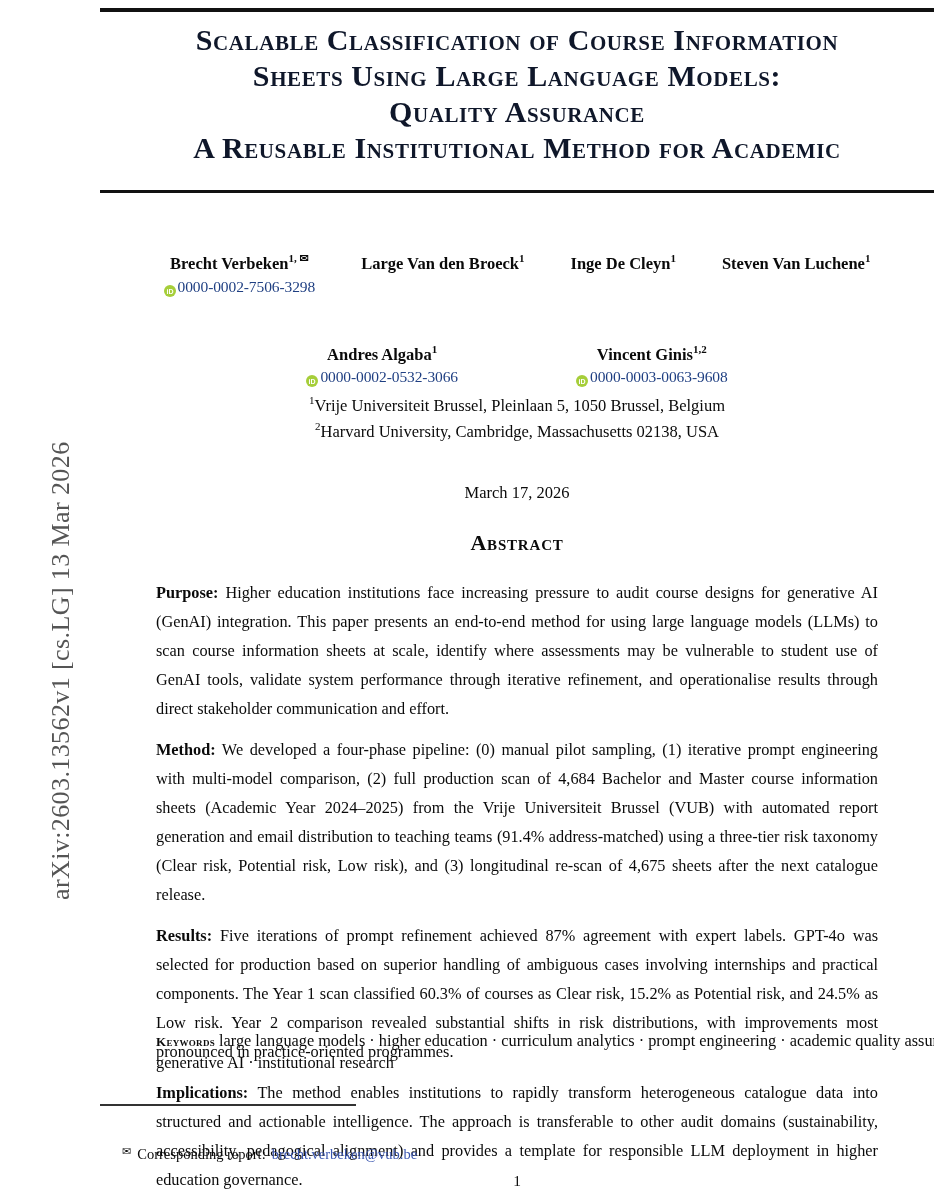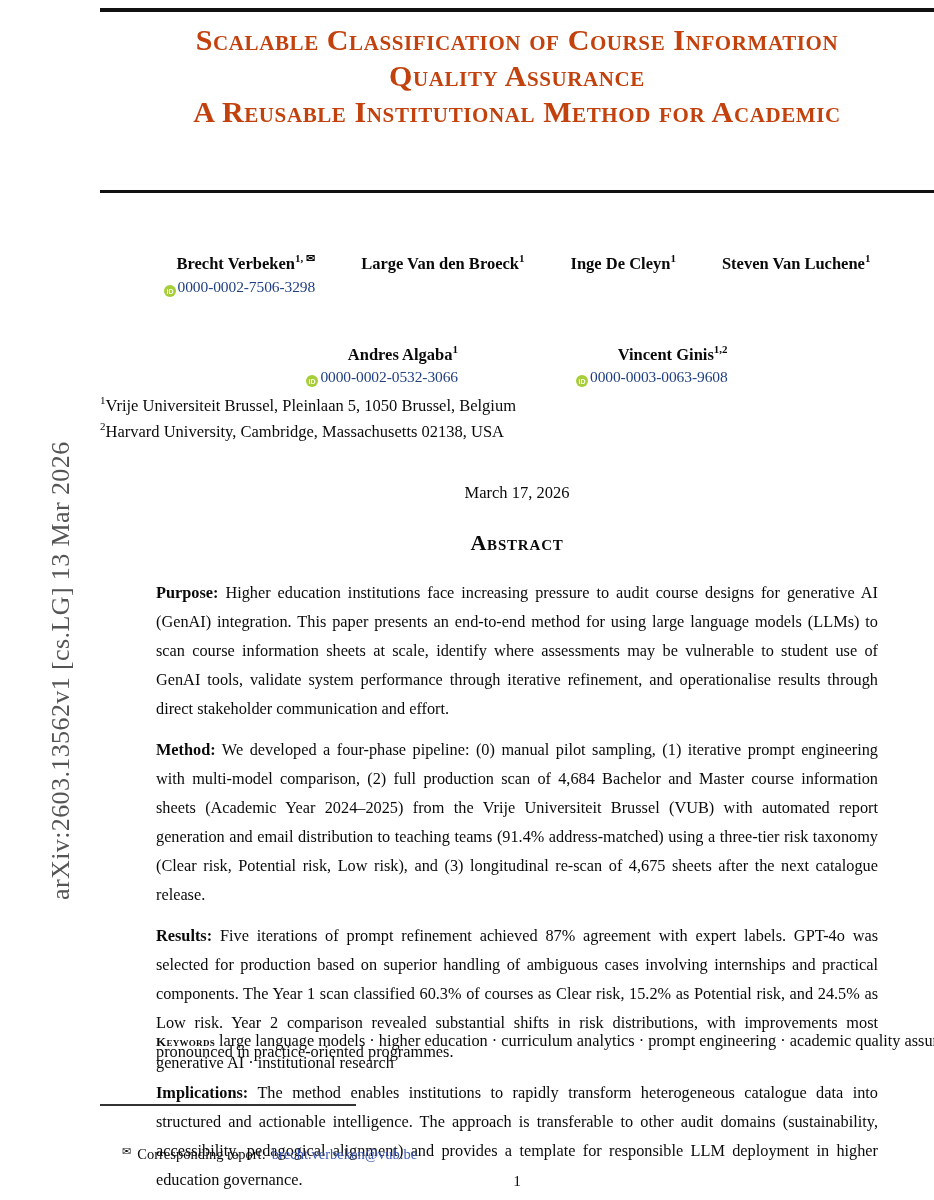--- a/index.html
+++ b/index.html
@@ -79,7 +79,7 @@
     font-size: 30px;
     line-height: 36px;
     letter-spacing: 0.6px;
-    color: #c2410c;
+    color: #0f172a;
   }
 
   

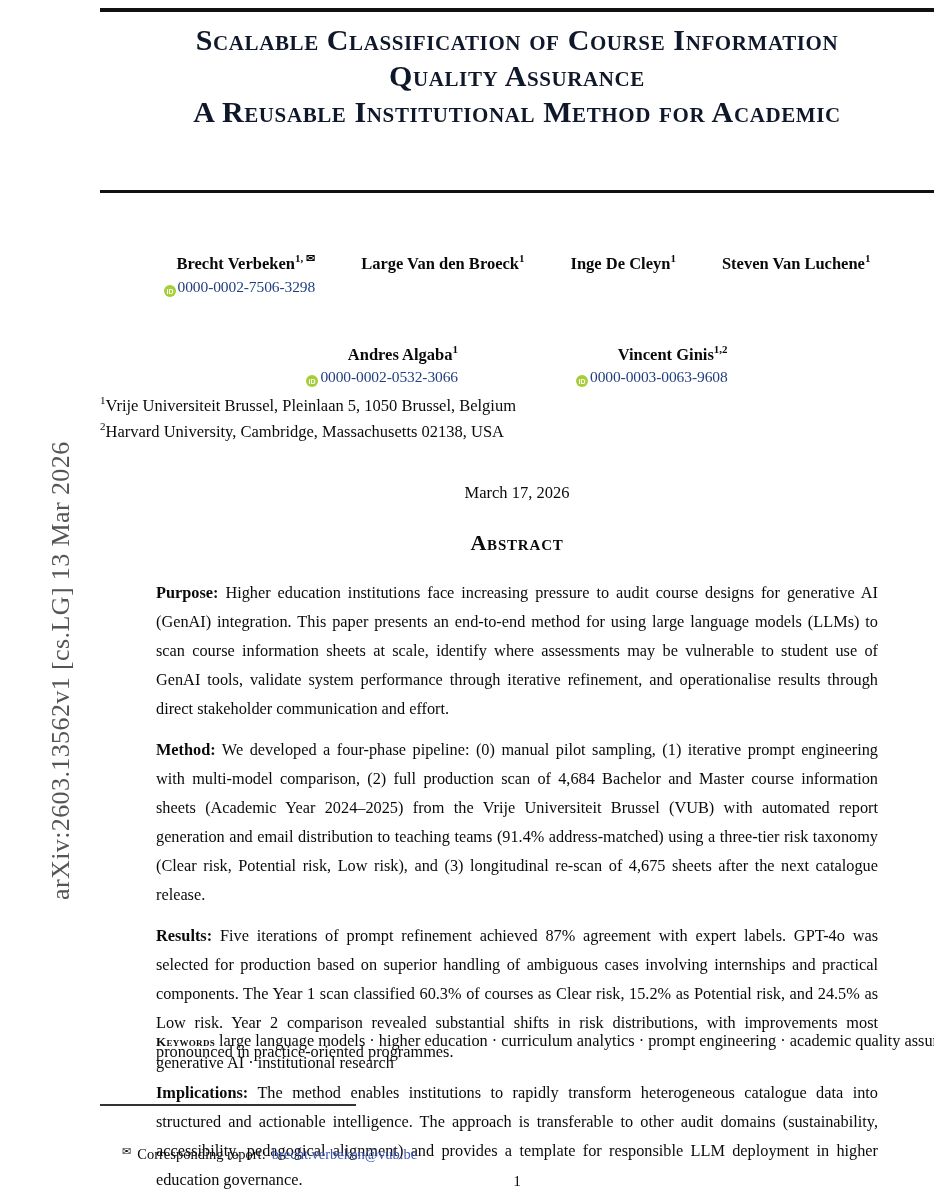--- a/index.html
+++ b/index.html
@@ -261,6 +261,7 @@
 
   <div class="title-block">
     <div class="title-line">Scalable Classification of Course Information</div>
+    <div class="title-line">Sheets Using Large Language Models:</div>
     <div class="title-line">Quality Assurance</div>
     <div class="title-line">A Reusable Institutional Method for Academic</div>
   </div>

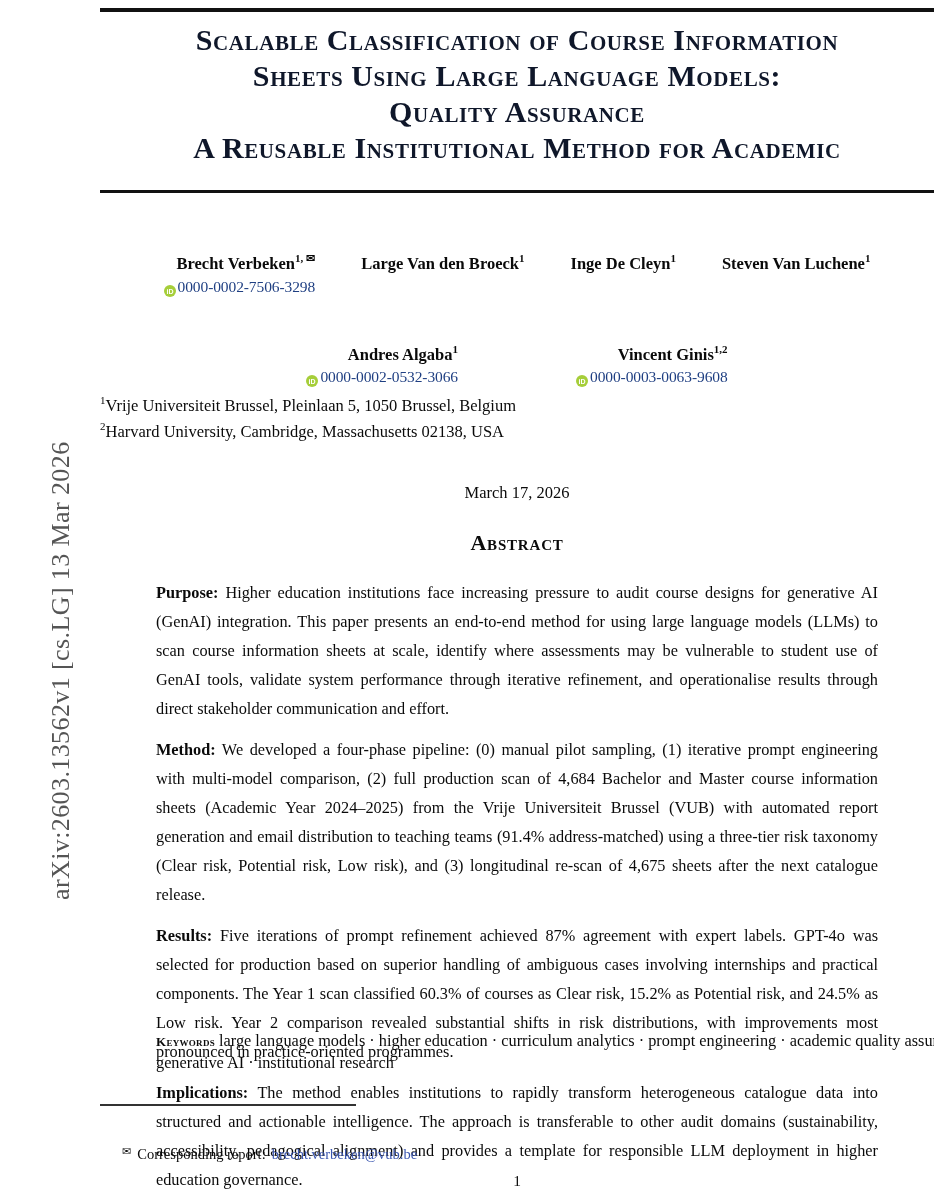--- a/index.html
+++ b/index.html
@@ -107,7 +107,6 @@
     line-height: 21px;
     white-space: nowrap;
     color: #0a0a0a;
-    text-align: right;
   }
   .author-name .sup {
     font-size: 11px;

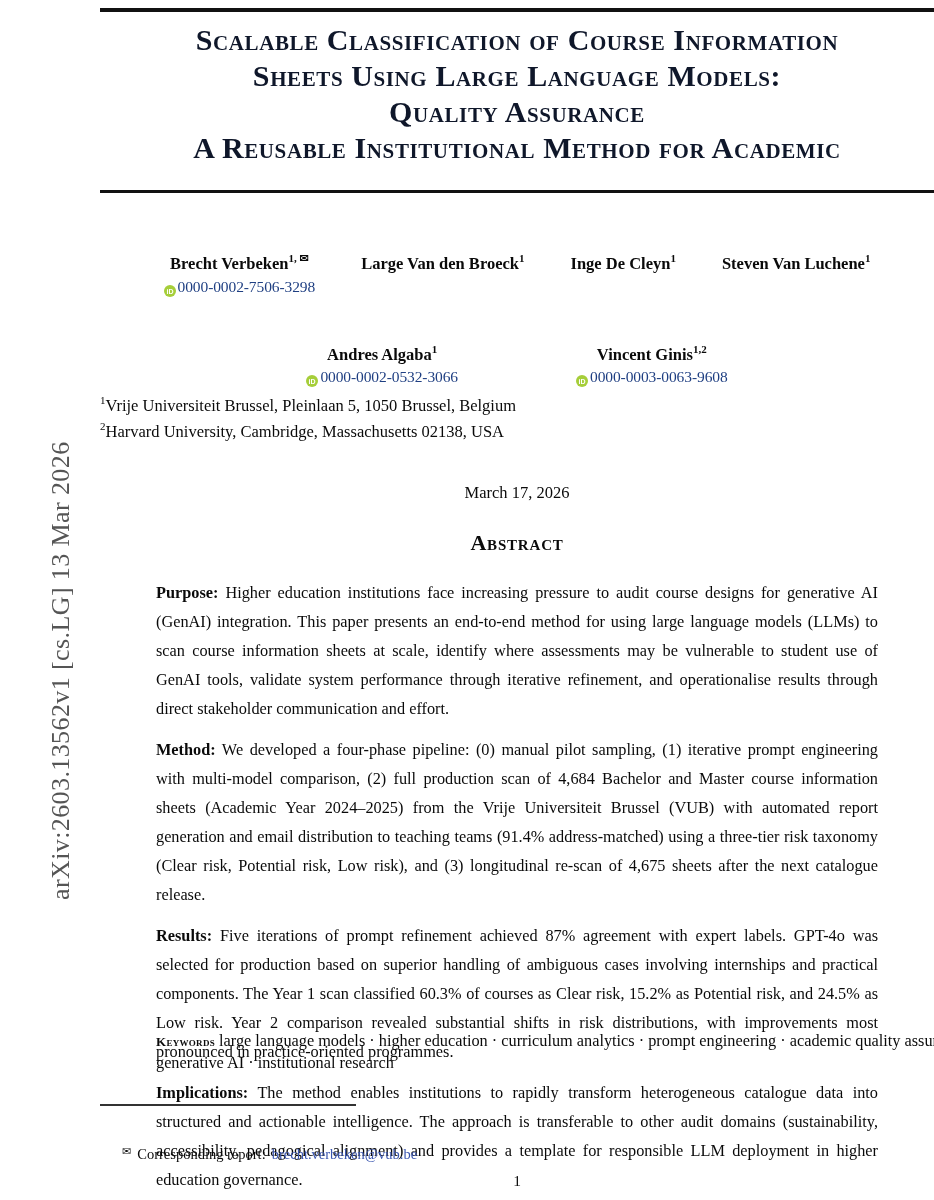--- a/index.html
+++ b/index.html
@@ -142,7 +142,7 @@
     left: 0;
     top: 390px;
     width: 834px;
-    text-align: left;
+    text-align: center;
     font-size: 16.5px;
     line-height: 21px;
   }

